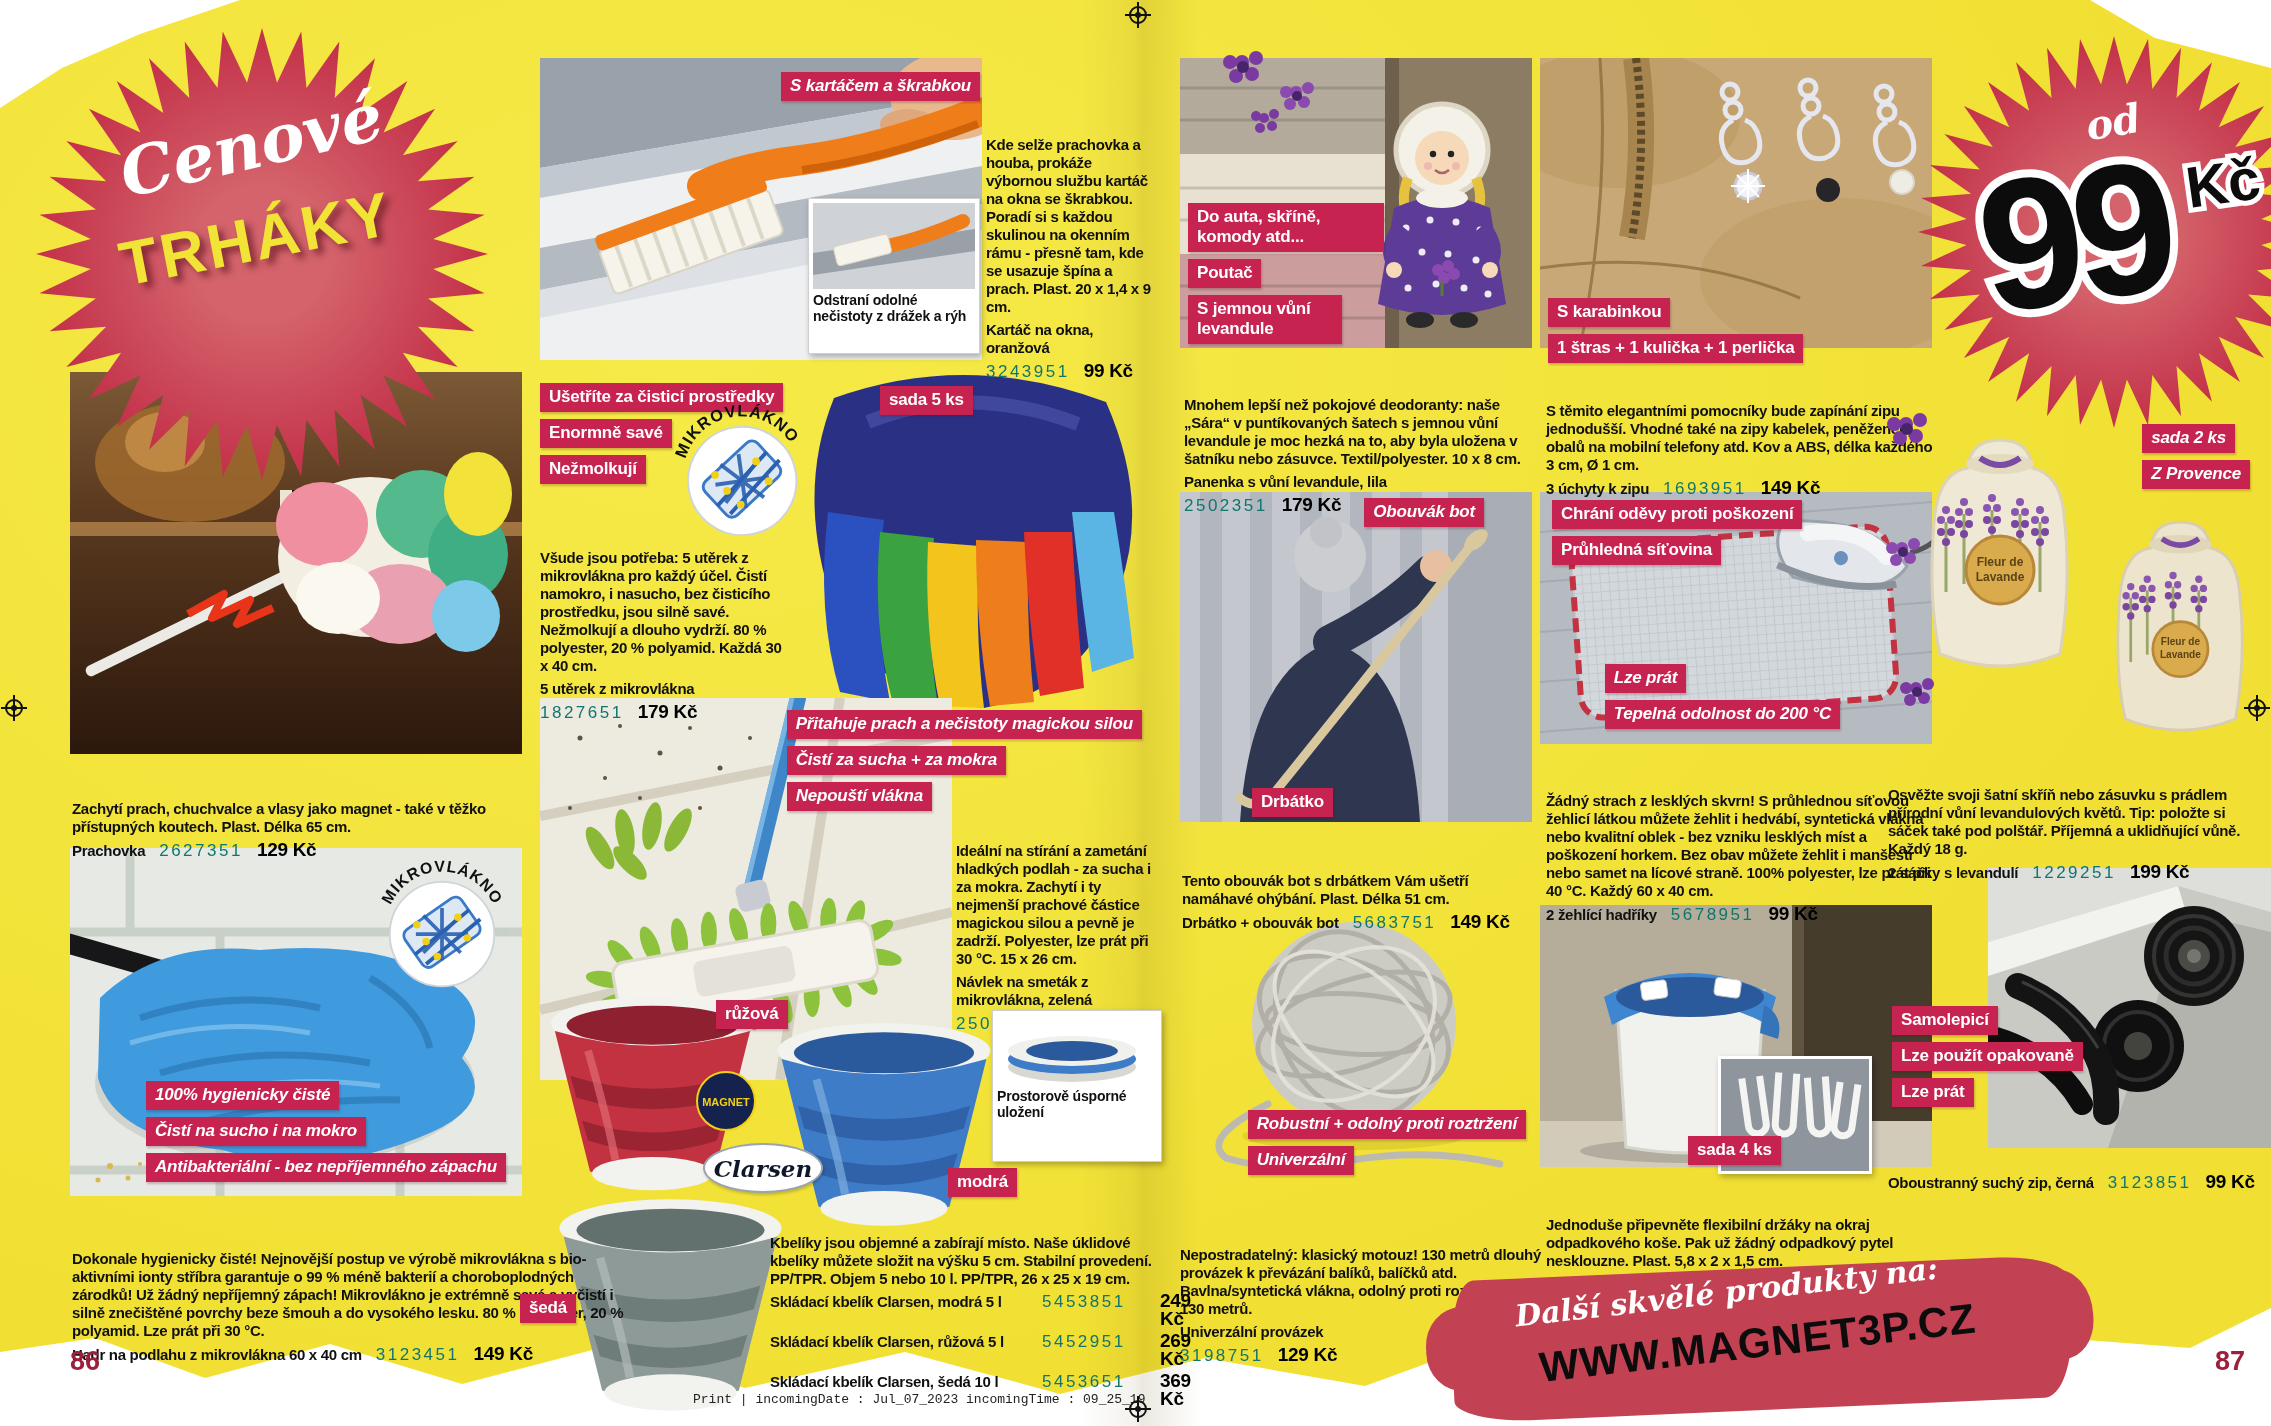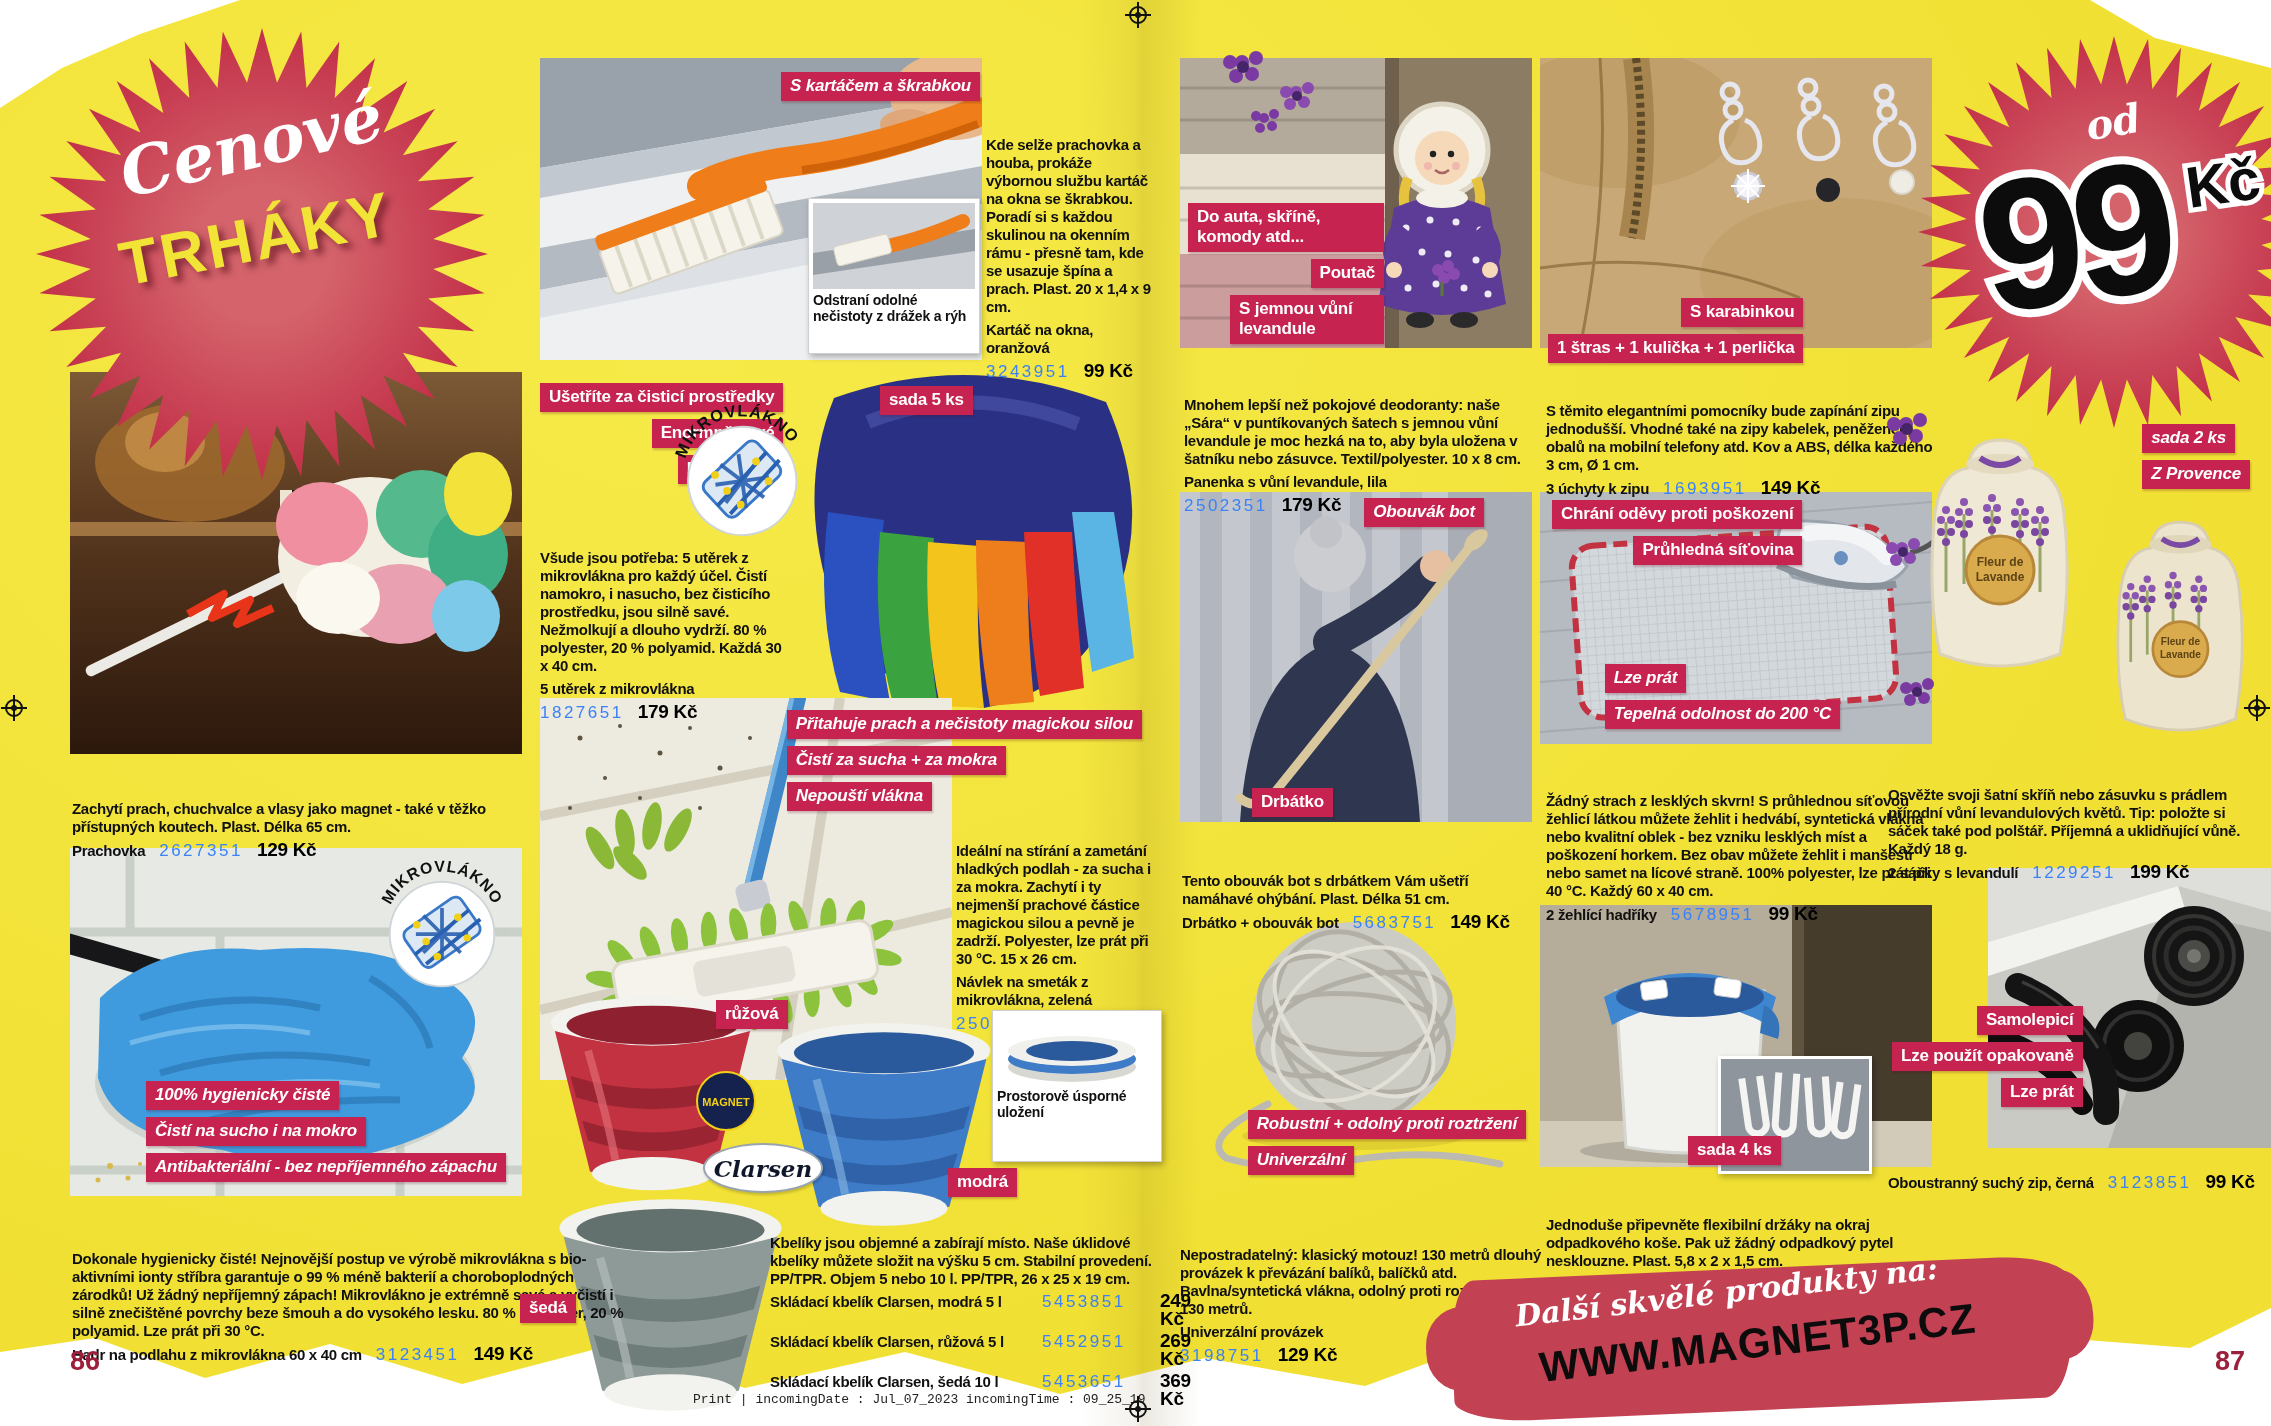--- a/index.html
+++ b/index.html
@@ -20,7 +20,7 @@
   .cut svg{display:block;width:100%;height:100%;}
   .ribbon{display:inline-block;background:#c62350;color:#fff;font-weight:700;font-size:17px;
     line-height:1.18;padding:4px 9px 5px;letter-spacing:-0.2px;box-shadow:1px 2px 2px rgba(90,10,30,0.25);}
-  .stackL{position:absolute;display:flex;flex-direction:column;align-items:flex-end;gap:7px;z-index:6;}
+  .stackL{position:absolute;display:flex;flex-direction:column;align-items:flex-start;gap:7px;z-index:6;}
   .stackR{position:absolute;display:flex;flex-direction:column;align-items:flex-start;gap:7px;z-index:6;font-style:italic;}
   .desc{position:absolute;font:700 15px/18px "Liberation Sans",sans-serif;color:#101010;
     letter-spacing:-0.3px;z-index:5;margin-top:44px;}

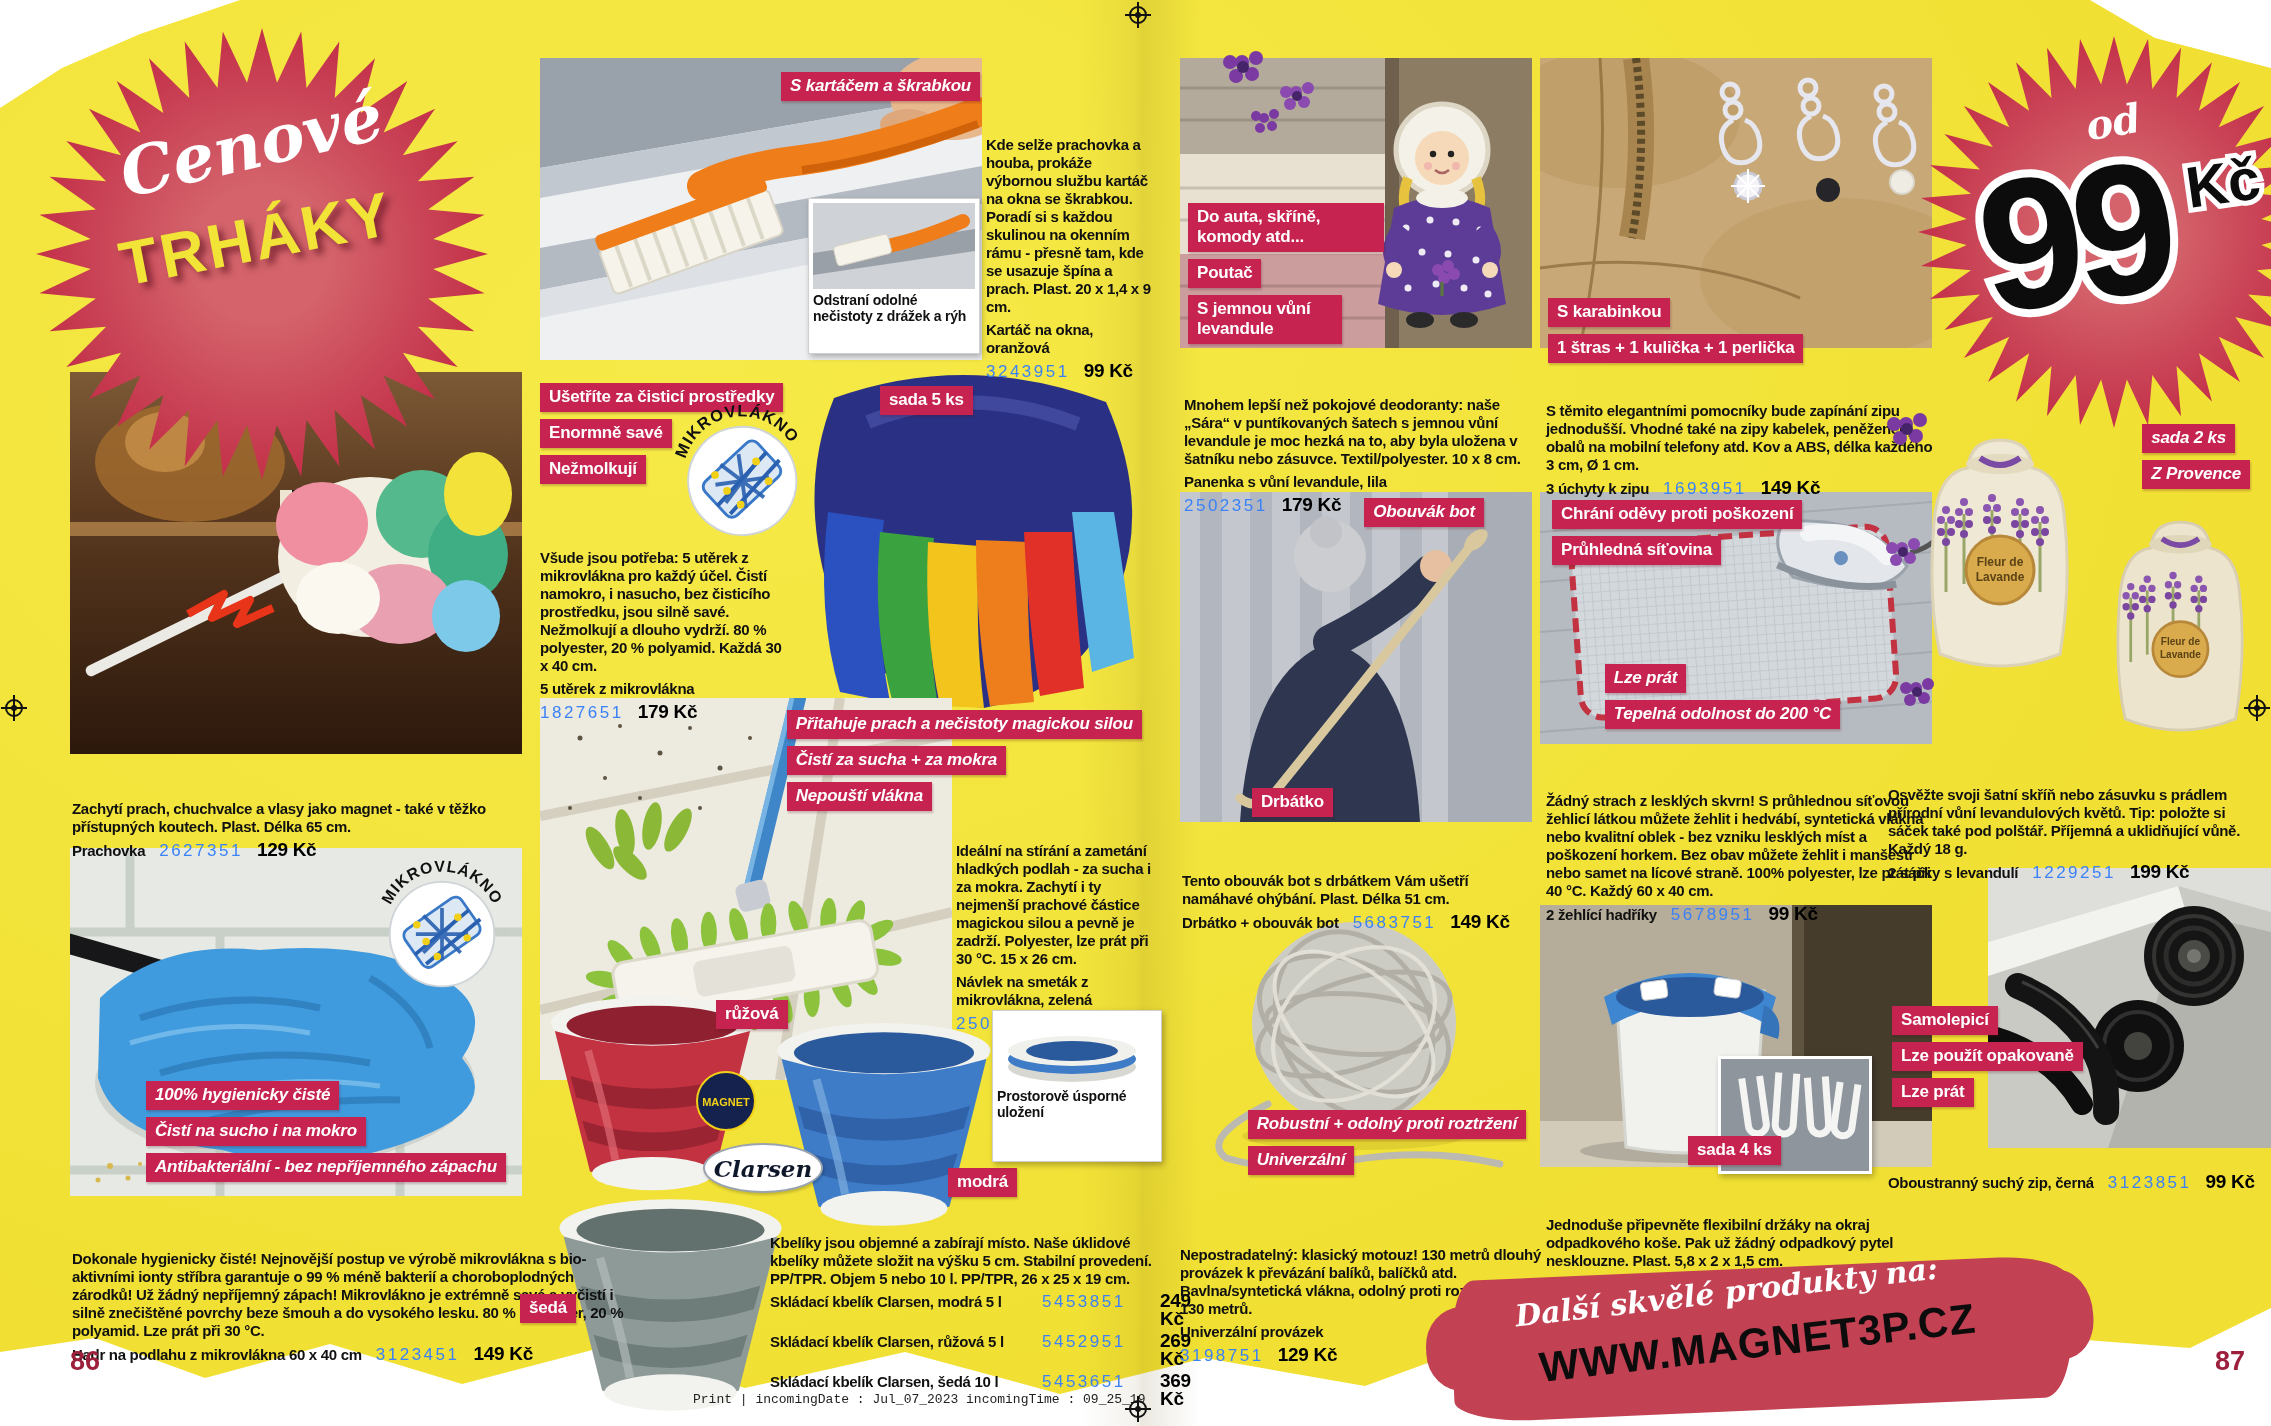--- a/index.html
+++ b/index.html
@@ -26,7 +26,7 @@
     letter-spacing:-0.3px;z-index:5;margin-top:44px;}
   .pline{display:flex;align-items:baseline;gap:14px;margin-top:5px;white-space:nowrap;}
   .pname{font:700 15px/18px "Liberation Sans",sans-serif;color:#101010;letter-spacing:-0.3px;}
-  .pcode{font:500 17px/18px "Liberation Sans",sans-serif;color:#3b82f6;letter-spacing:2.5px;}
+  .pcode{font:500 17px/18px "Liberation Sans",sans-serif;color:#0f766e;letter-spacing:2.5px;}
   .pprice{font:800 19px/18px "Liberation Sans",sans-serif;color:#000;}
   .brow{display:grid;grid-template-columns:272px 118px auto;align-items:baseline;margin-top:4px;}
   .inset{position:absolute;background:#fff;border:1px solid #cfcfcf;box-shadow:2px 3px 6px rgba(0,0,0,0.28);

